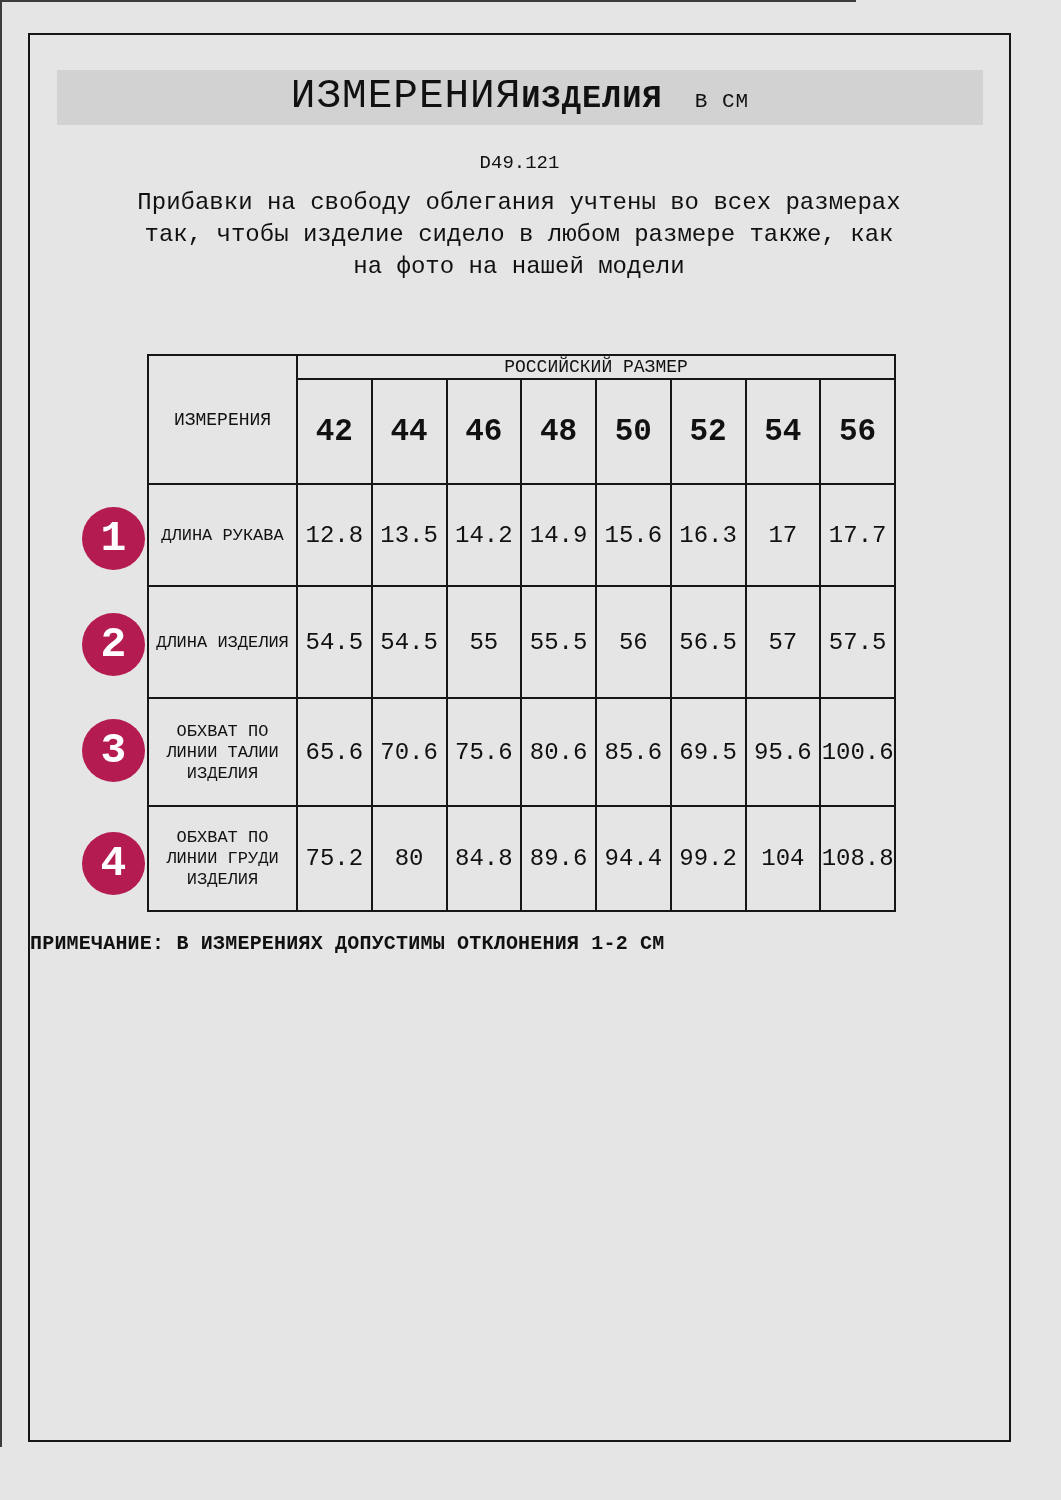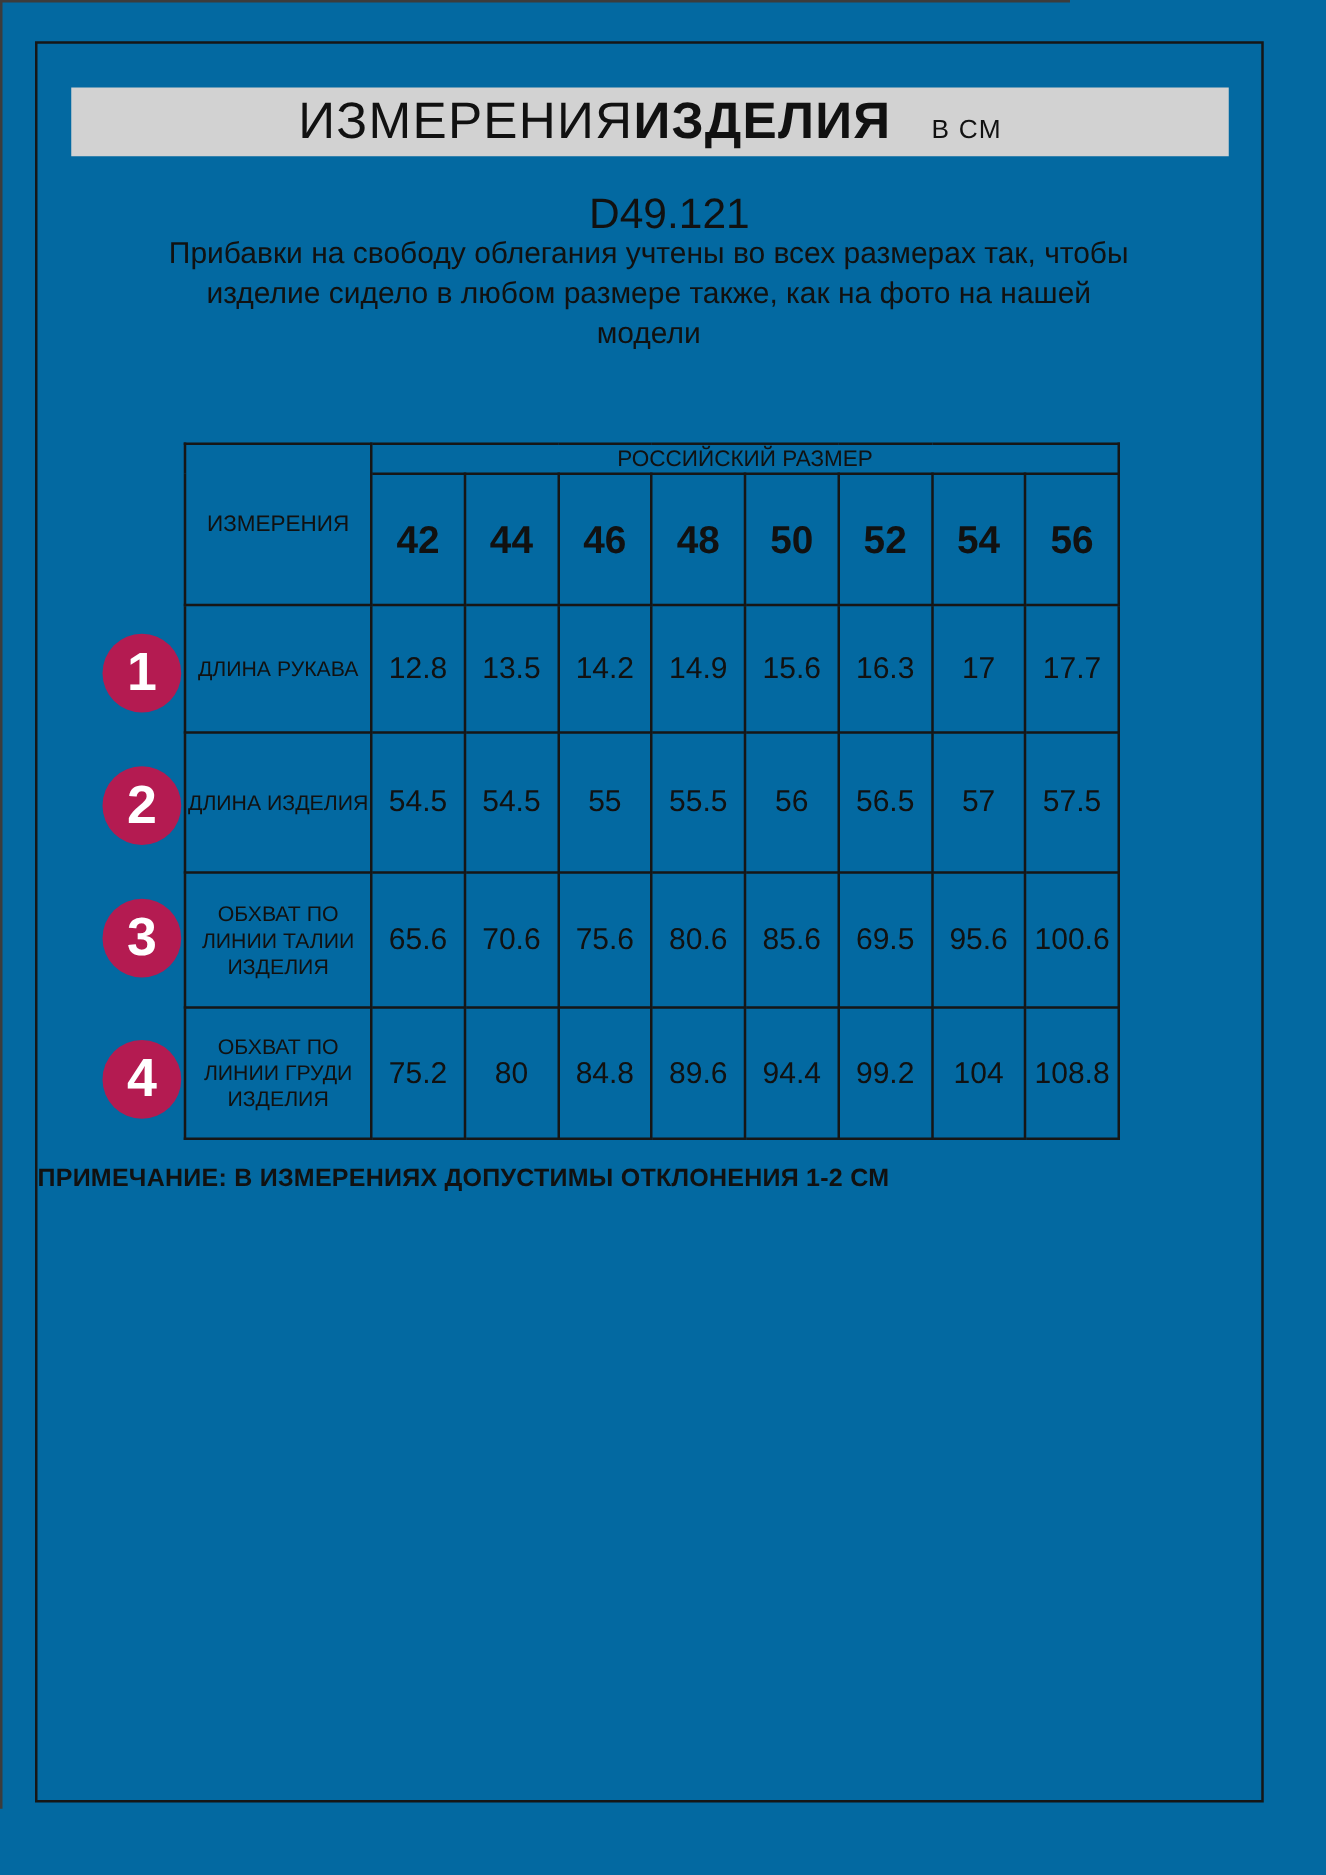--- a/index.html
+++ b/index.html
@@ -3,8 +3,8 @@
 <meta charset="utf-8">
 <style>
   html,body{margin:0;padding:0;background:#ffffff;}
-  .page{position:relative;width:1061px;height:1500px;background:#0369a1;overflow:hidden;
-        font-family:Liberation Sans, sans-serif;color:#111;}
+  .page{position:relative;width:1061px;height:1500px;background:#e5e5e5;overflow:hidden;
+        font-family:Liberation Mono, monospace;color:#111;}
   .edge-top{position:absolute;left:0;top:0;width:856px;height:2px;background:#3c3c3c;}
   .edge-left{position:absolute;left:0;top:0;width:2px;height:1447px;background:#3c3c3c;}
   .frame{position:absolute;left:28px;top:33px;width:983px;height:1409px;

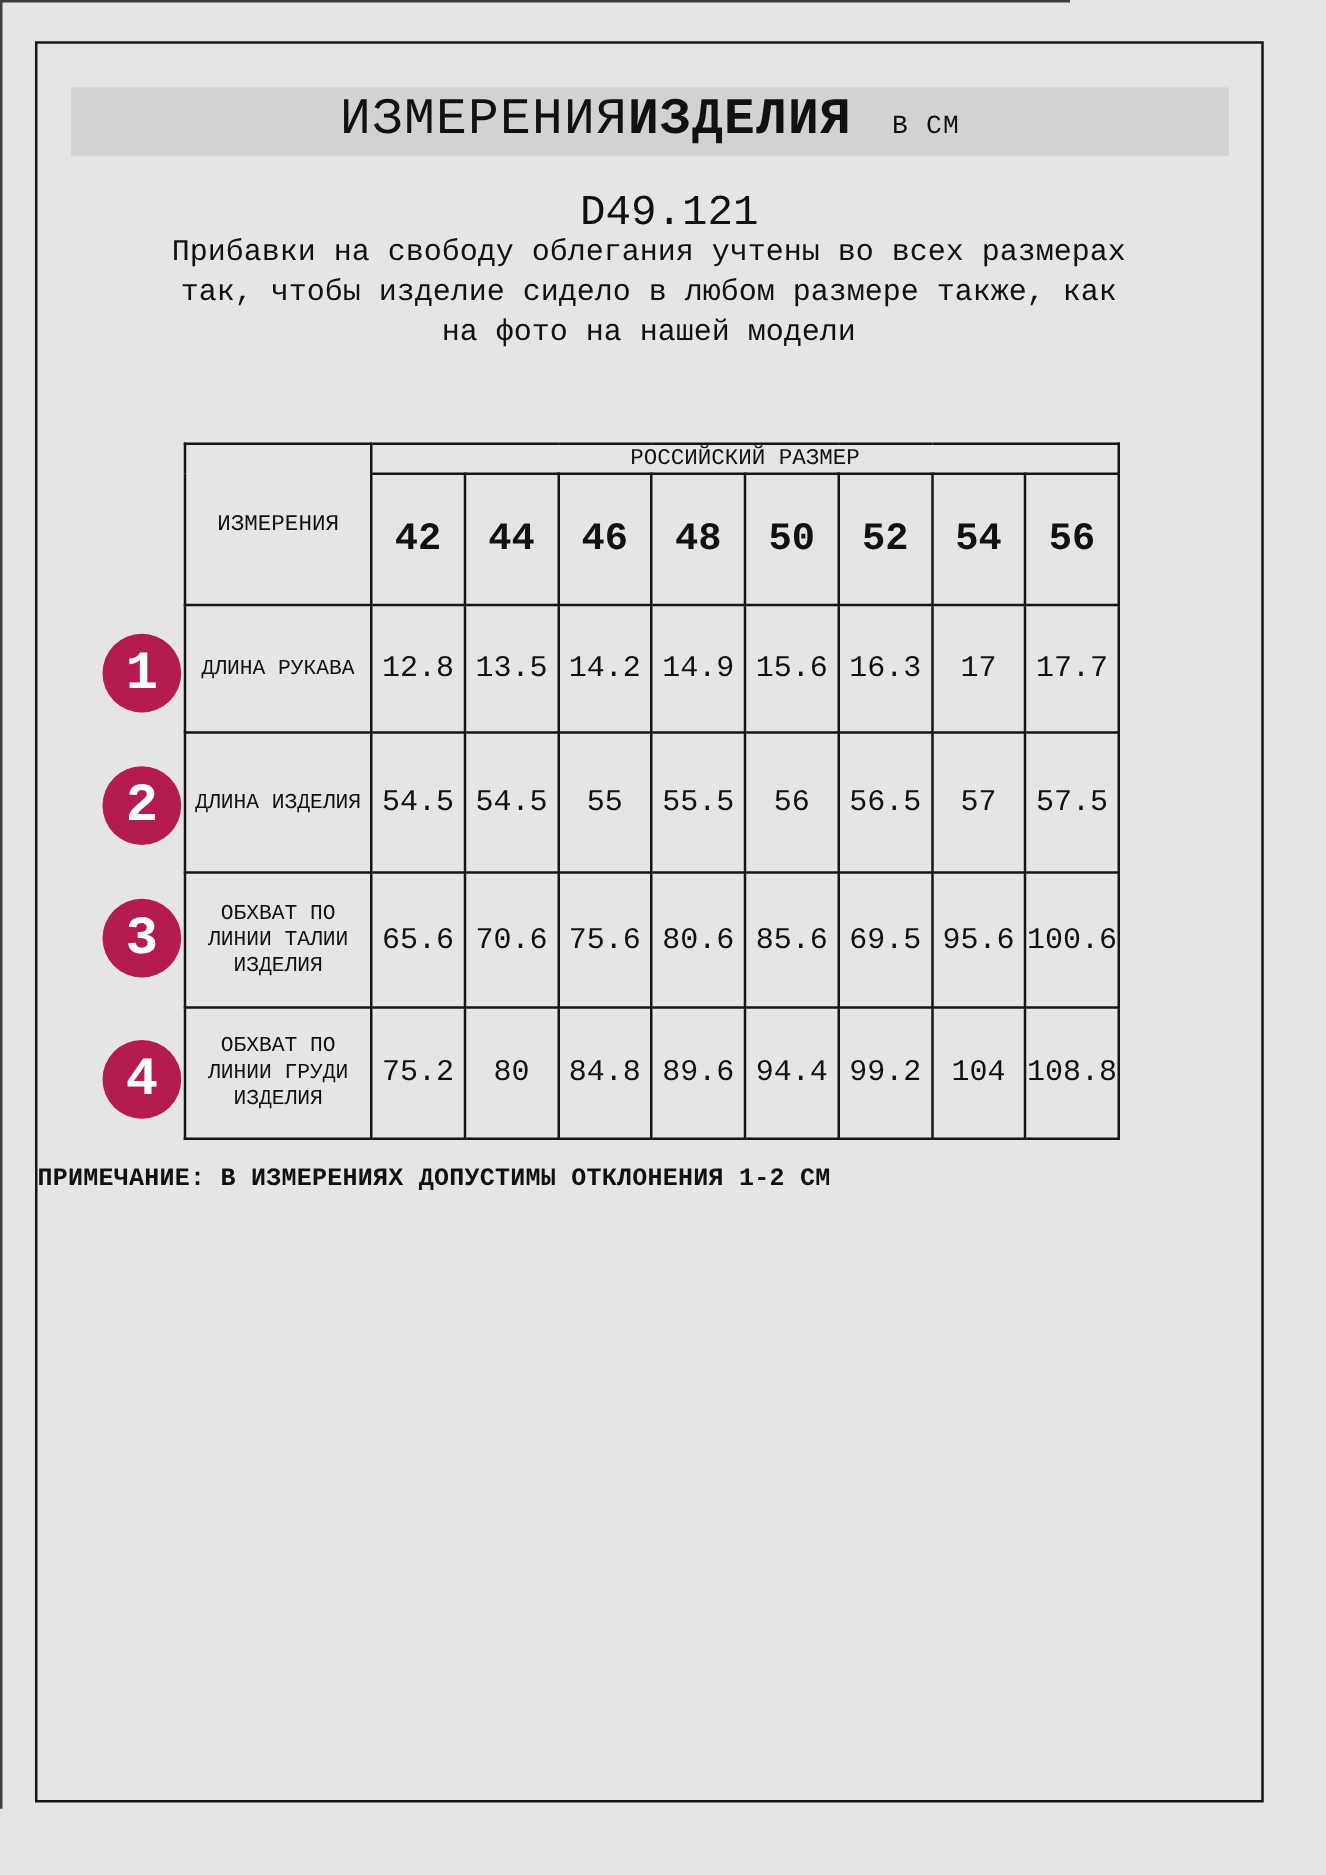--- a/index.html
+++ b/index.html
@@ -12,7 +12,7 @@
   .banner{position:absolute;left:27px;top:35px;width:926px;height:55px;background:#d2d2d2;
           display:flex;align-items:baseline;justify-content:center;padding-top:3px;box-sizing:border-box;}
   .banner .t1{font-size:41px;font-weight:400;letter-spacing:1px;}
-  .banner .t2{font-size:41px;font-weight:700;letter-spacing:1px;}
+  .banner .t2{font-size:32px;font-weight:700;letter-spacing:1px;}
   .banner .t3{font-size:21px;font-weight:400;margin-left:32px;letter-spacing:1px;}
   .article{position:absolute;left:0;top:117px;width:100%;text-align:center;
            font-size:34px;font-weight:400;padding-left:16px;}

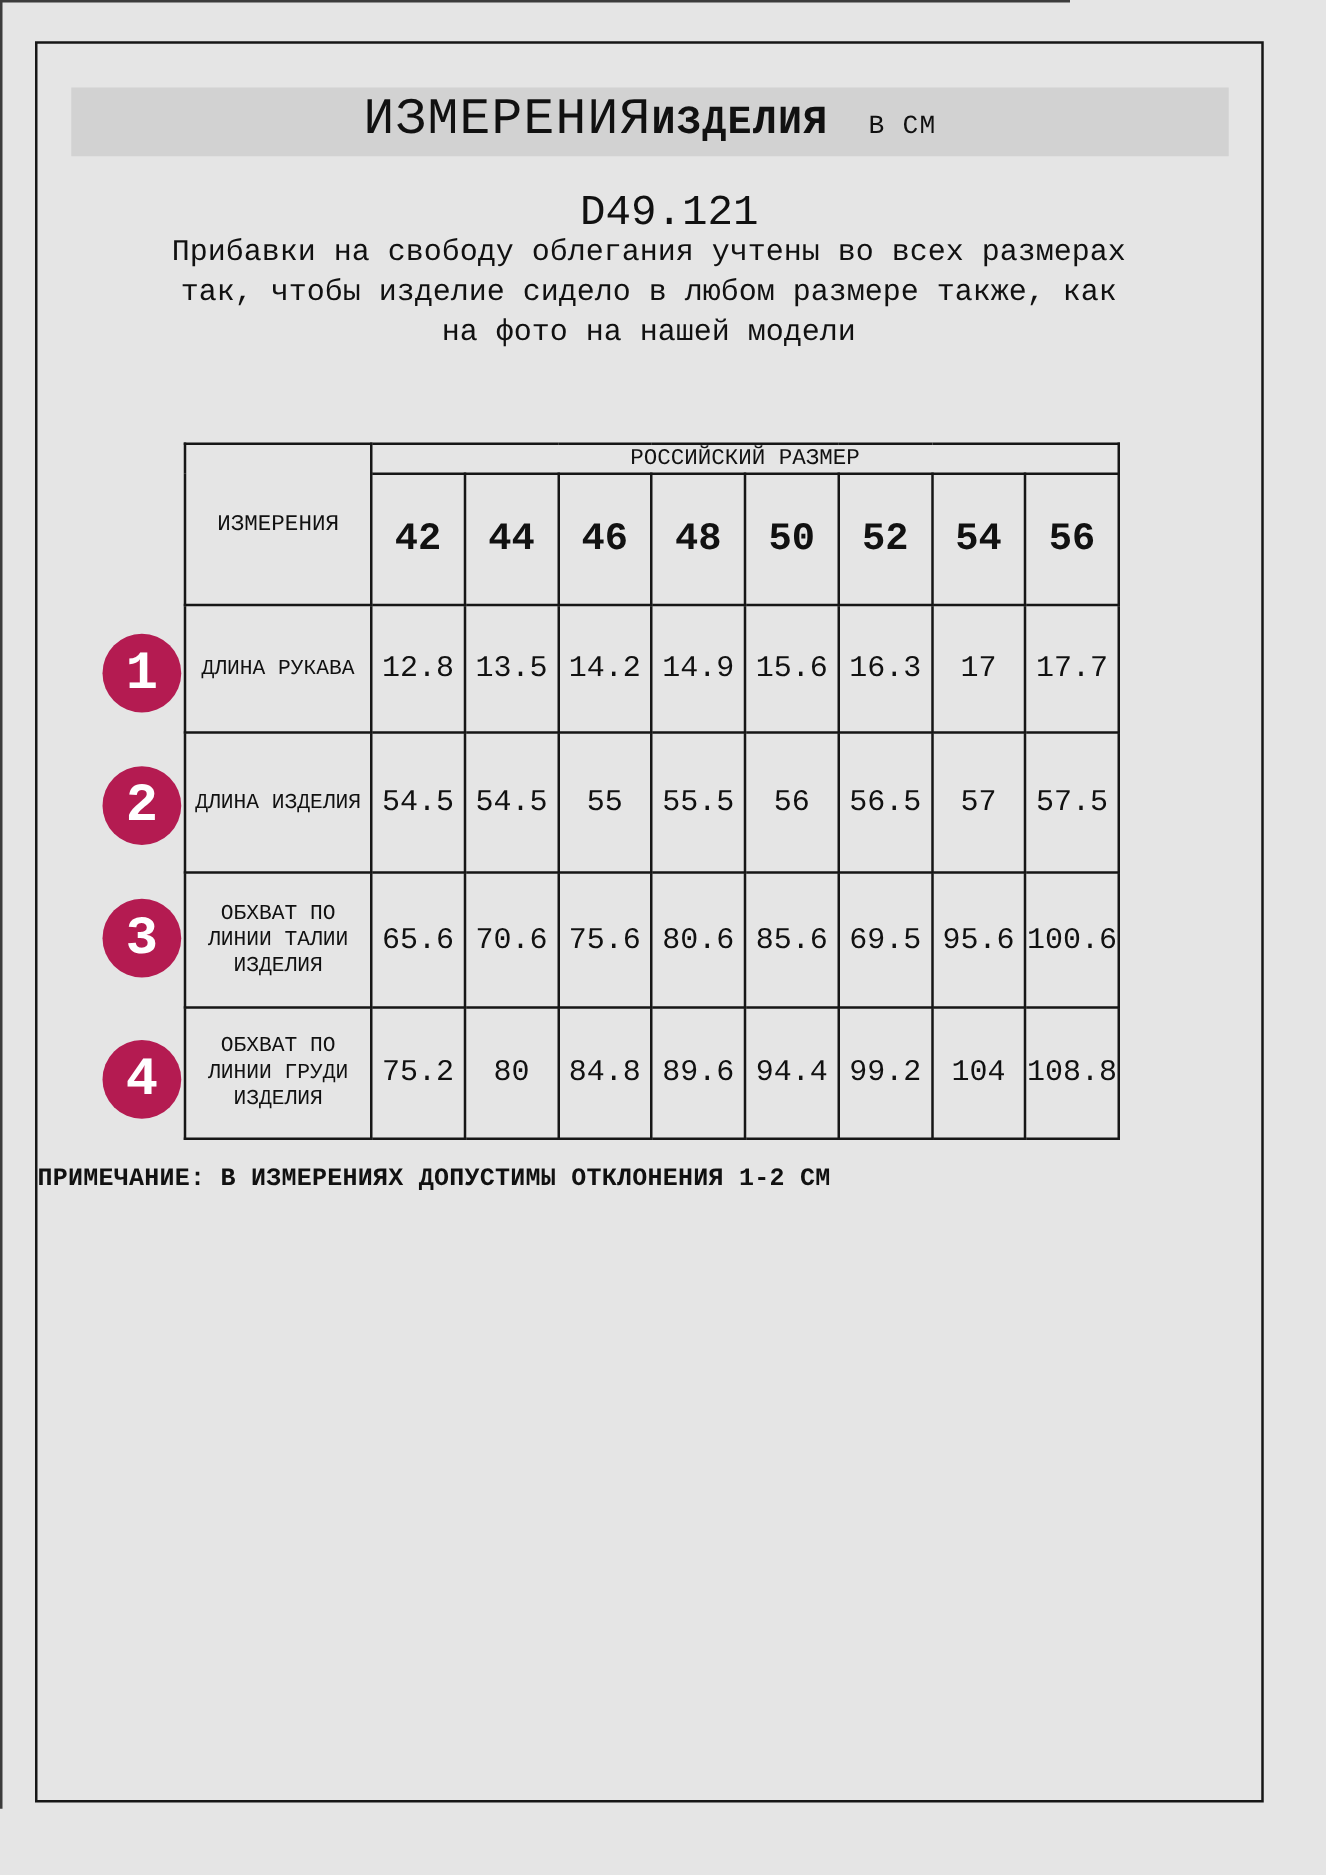--- a/index.html
+++ b/index.html
@@ -15,7 +15,7 @@
   .banner .t2{font-size:32px;font-weight:700;letter-spacing:1px;}
   .banner .t3{font-size:21px;font-weight:400;margin-left:32px;letter-spacing:1px;}
   .article{position:absolute;left:0;top:117px;width:100%;text-align:center;
-           font-size:34px;font-weight:400;padding-left:16px;}
+           font-size:19px;font-weight:400;}
   .desc{position:absolute;left:99px;top:152px;width:780px;text-align:center;
         font-size:24px;line-height:32px;font-weight:400;}
   .size-table{position:absolute;left:117px;top:319px;width:747px;border-collapse:collapse;

